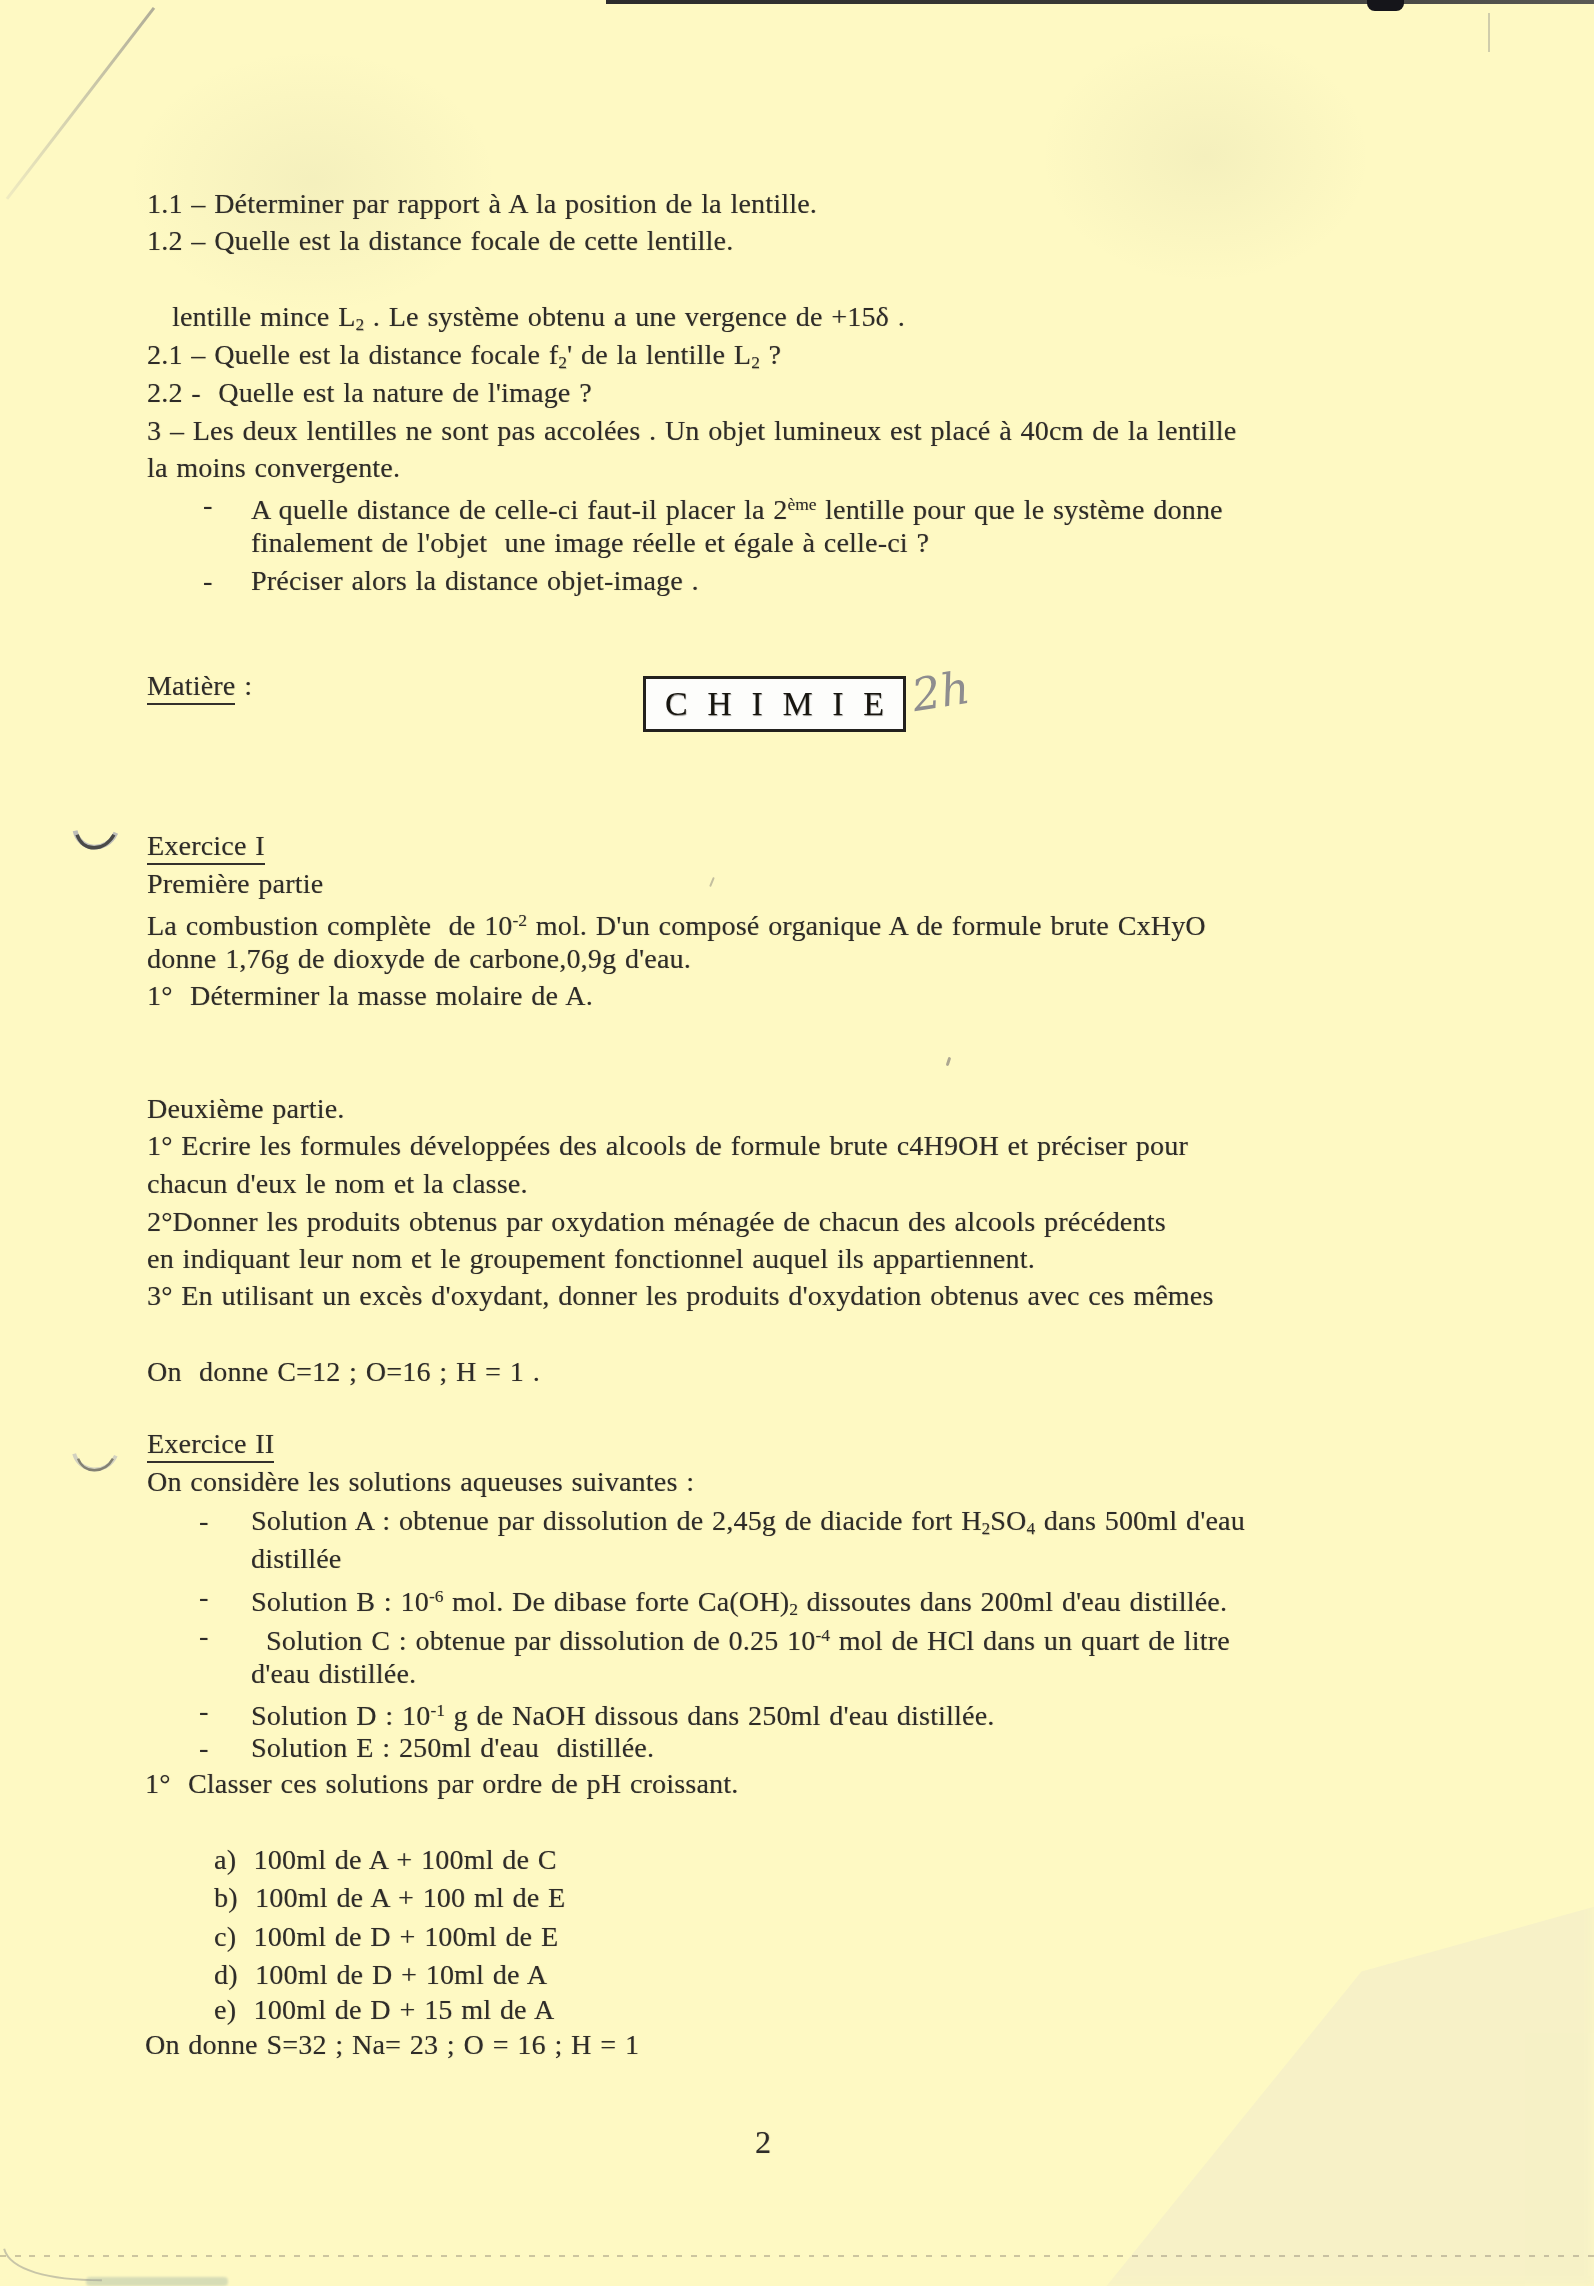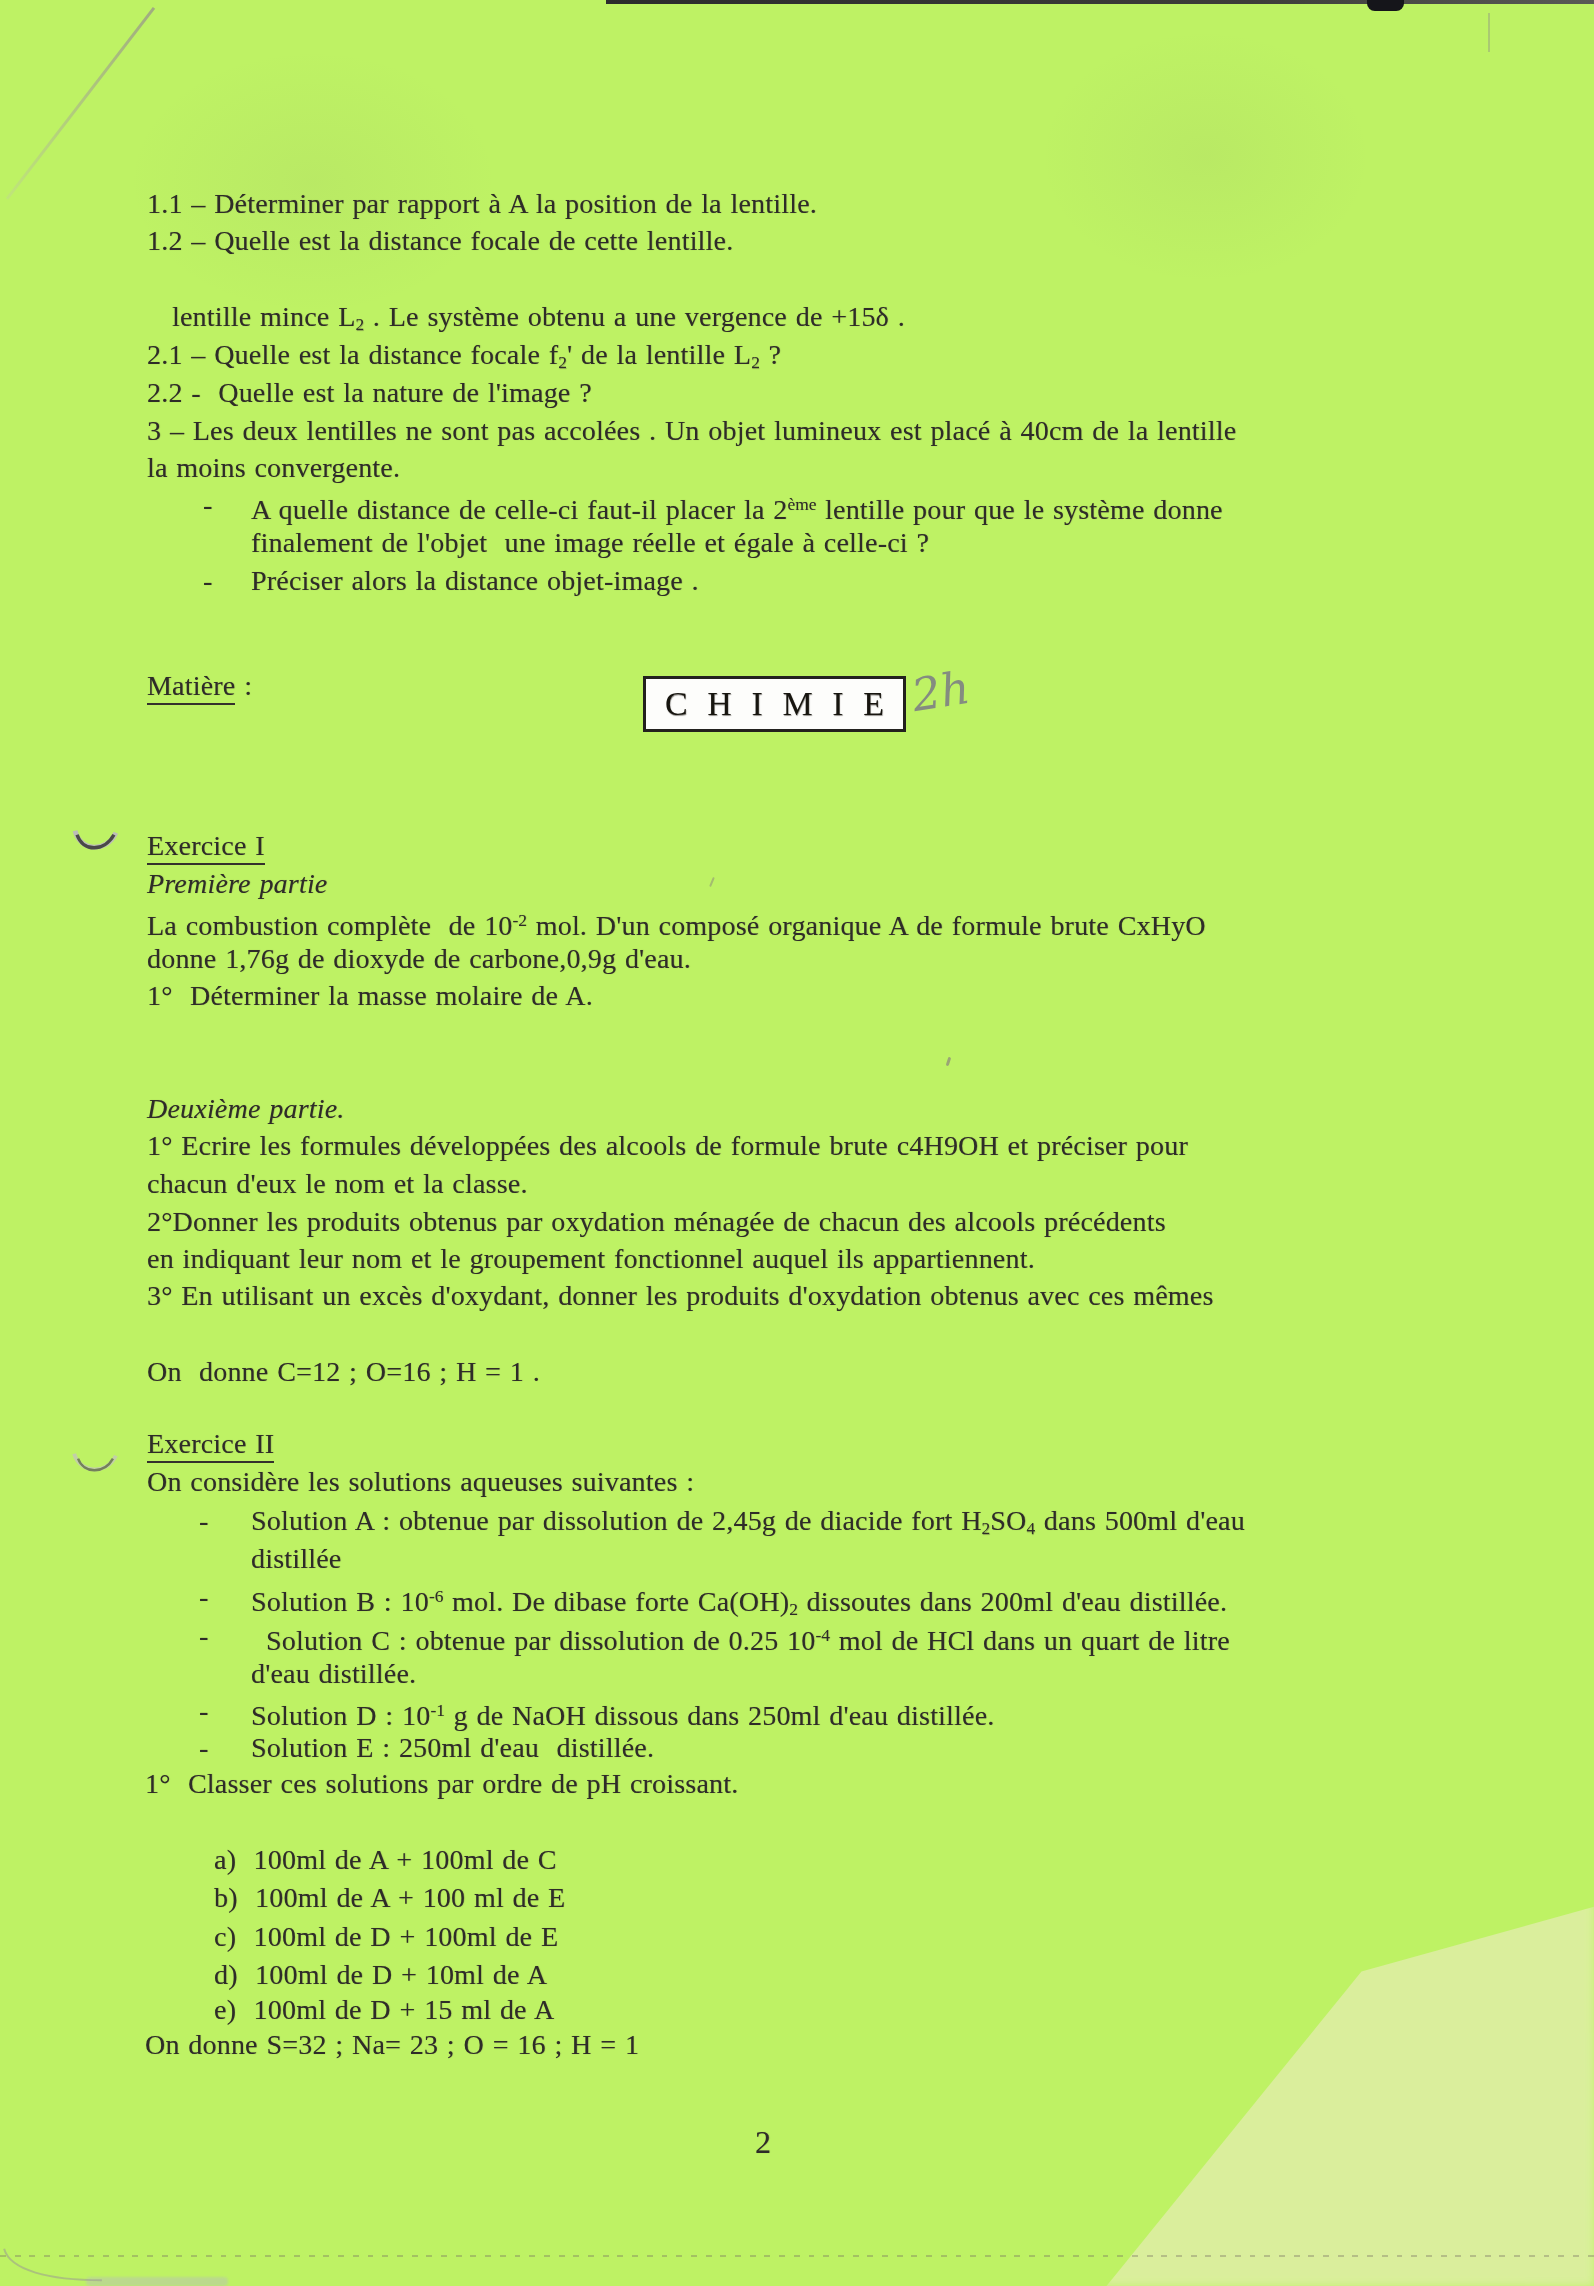--- a/index.html
+++ b/index.html
@@ -6,7 +6,7 @@
   html,body { background:#fcfcf9; }
   .page {
     position:relative; width:1595px; height:2287px;
-    background:#bef264; overflow:hidden;
+    background:#fef9c3; overflow:hidden;
     font-family:"Liberation Serif", serif; color:#2e2c28;
   }
   .ln {

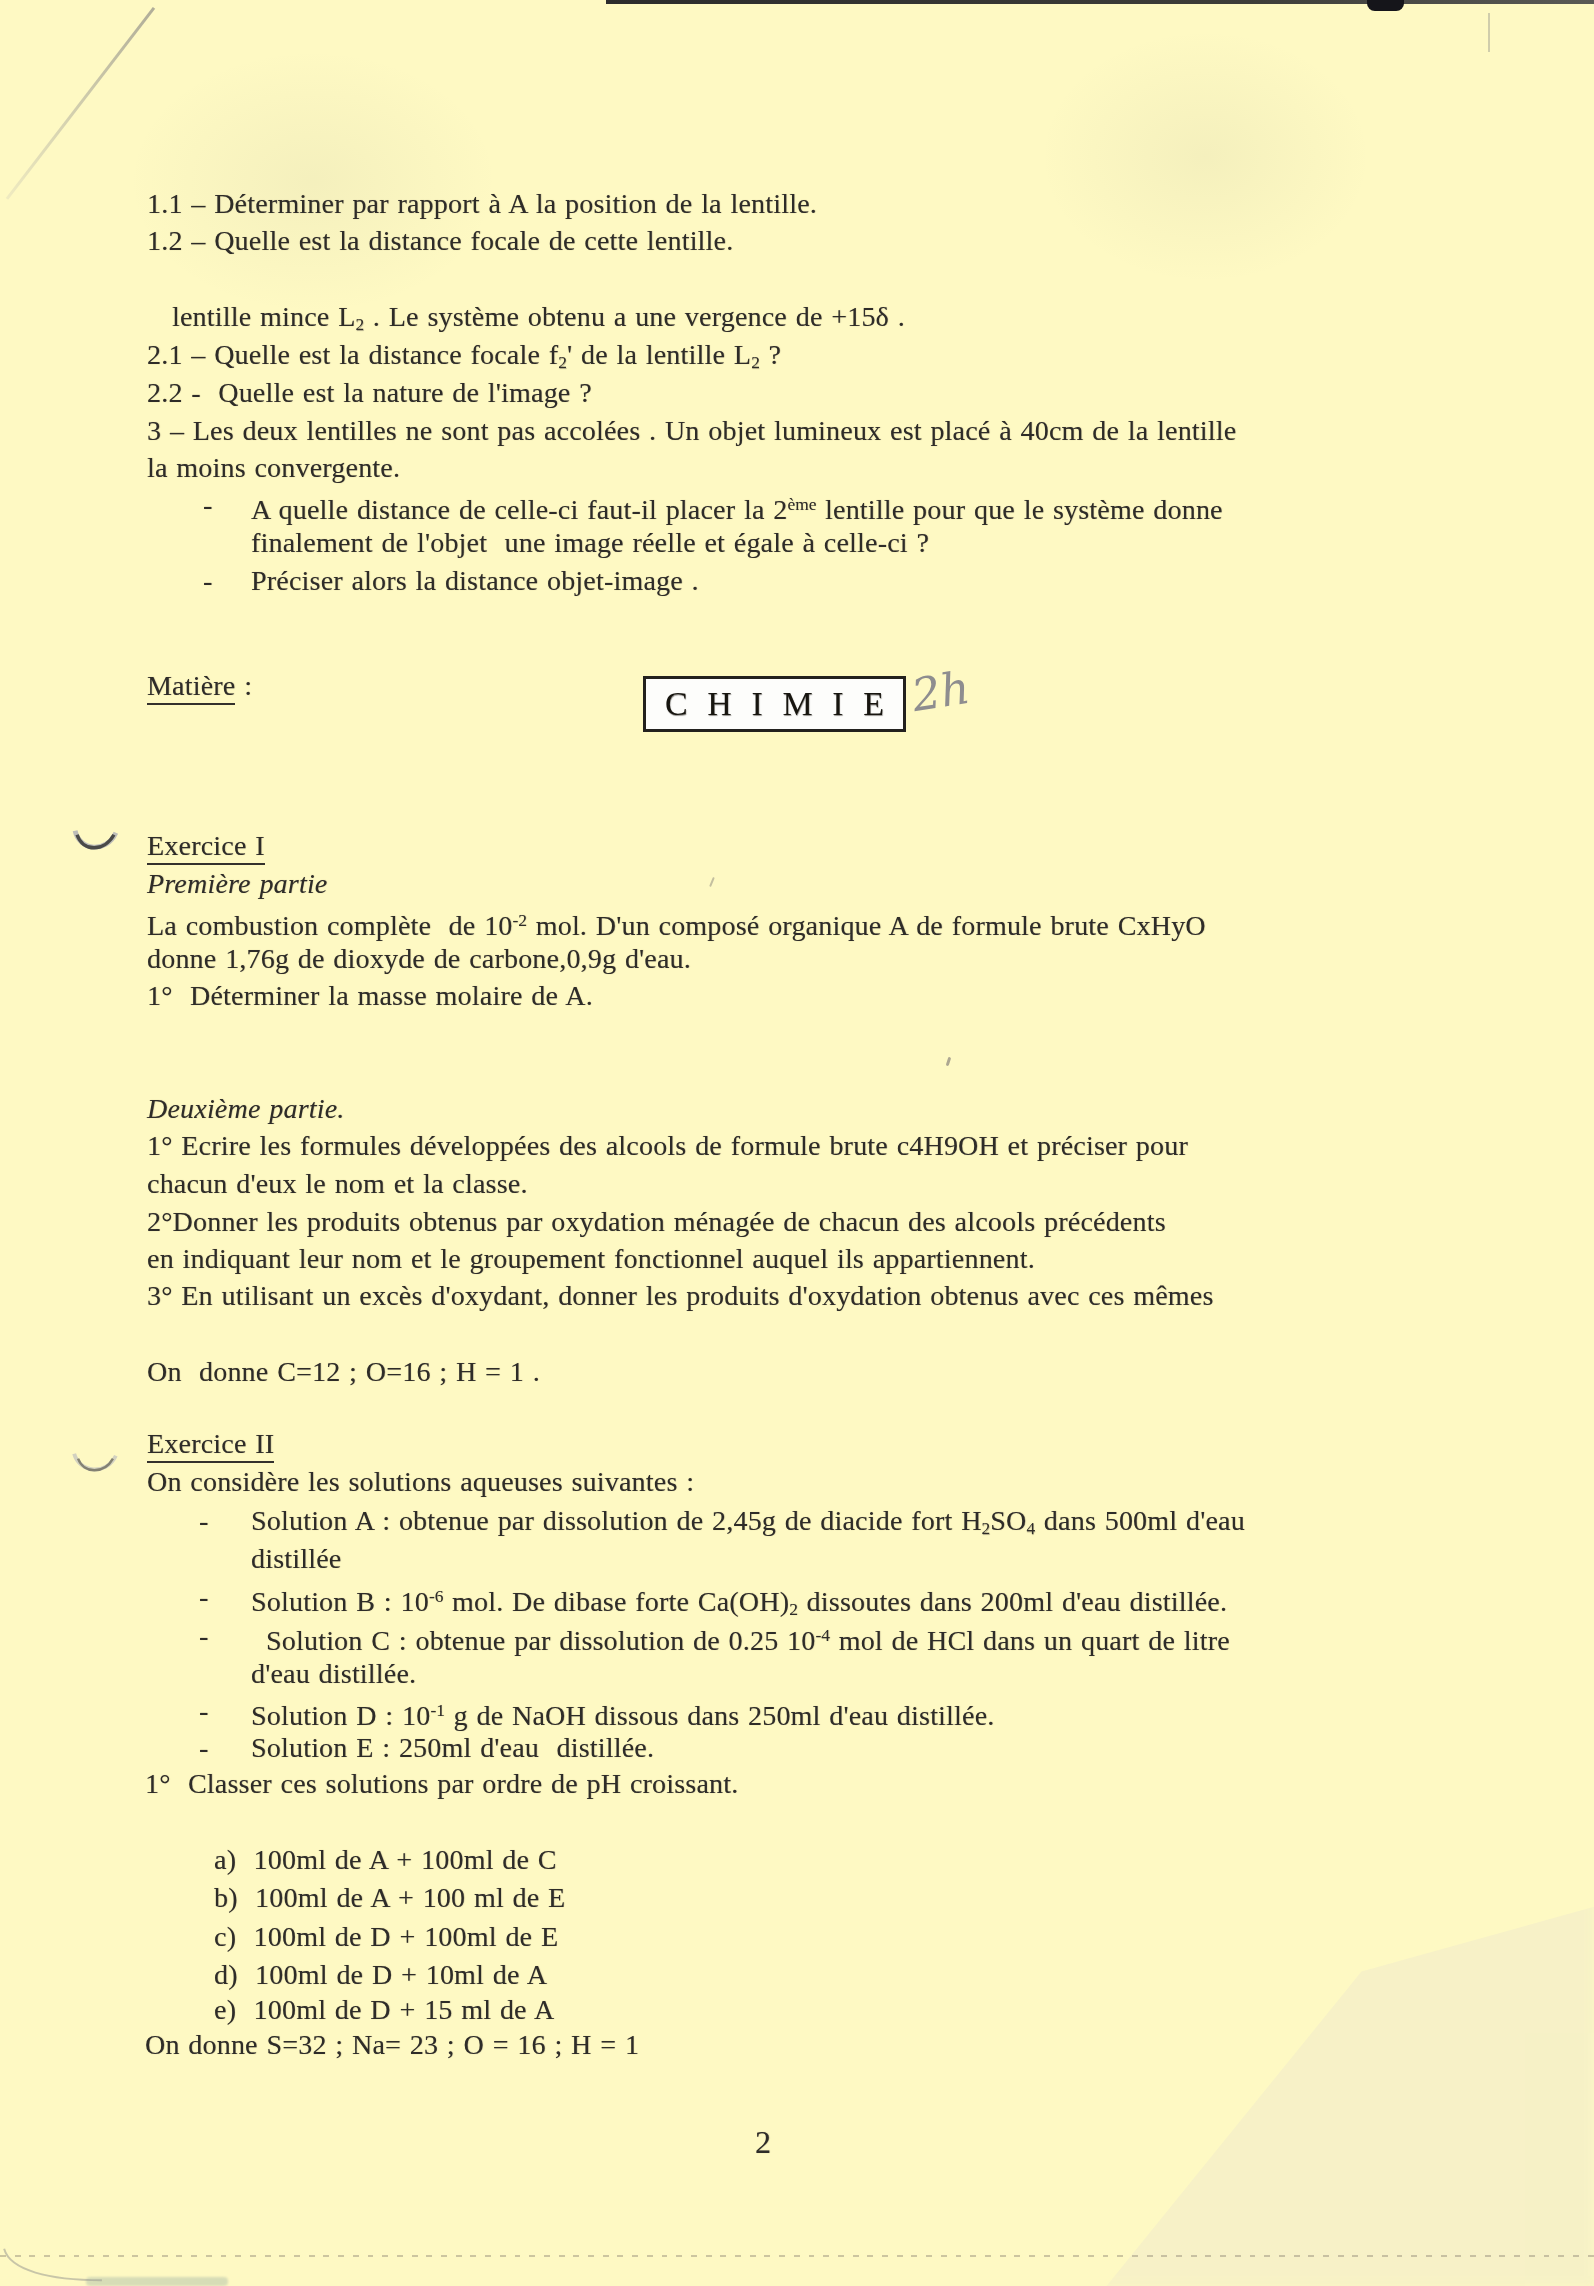--- a/index.html
+++ b/index.html
@@ -14,7 +14,7 @@
     letter-spacing:0.2px; word-spacing:1.5px; white-space:pre;
     text-shadow:0.4px 0.4px 0.8px rgba(70,62,55,0.45);
   }
-  .it { font-style:italic; }
+  .it { }
   .ul { border-bottom:2.5px solid #34312c; padding-bottom:2px; }
   sub.s { font-size:0.62em; vertical-align:-0.25em; letter-spacing:0; }
   sup.s { font-size:0.62em; vertical-align:0.5em; letter-spacing:0; }

